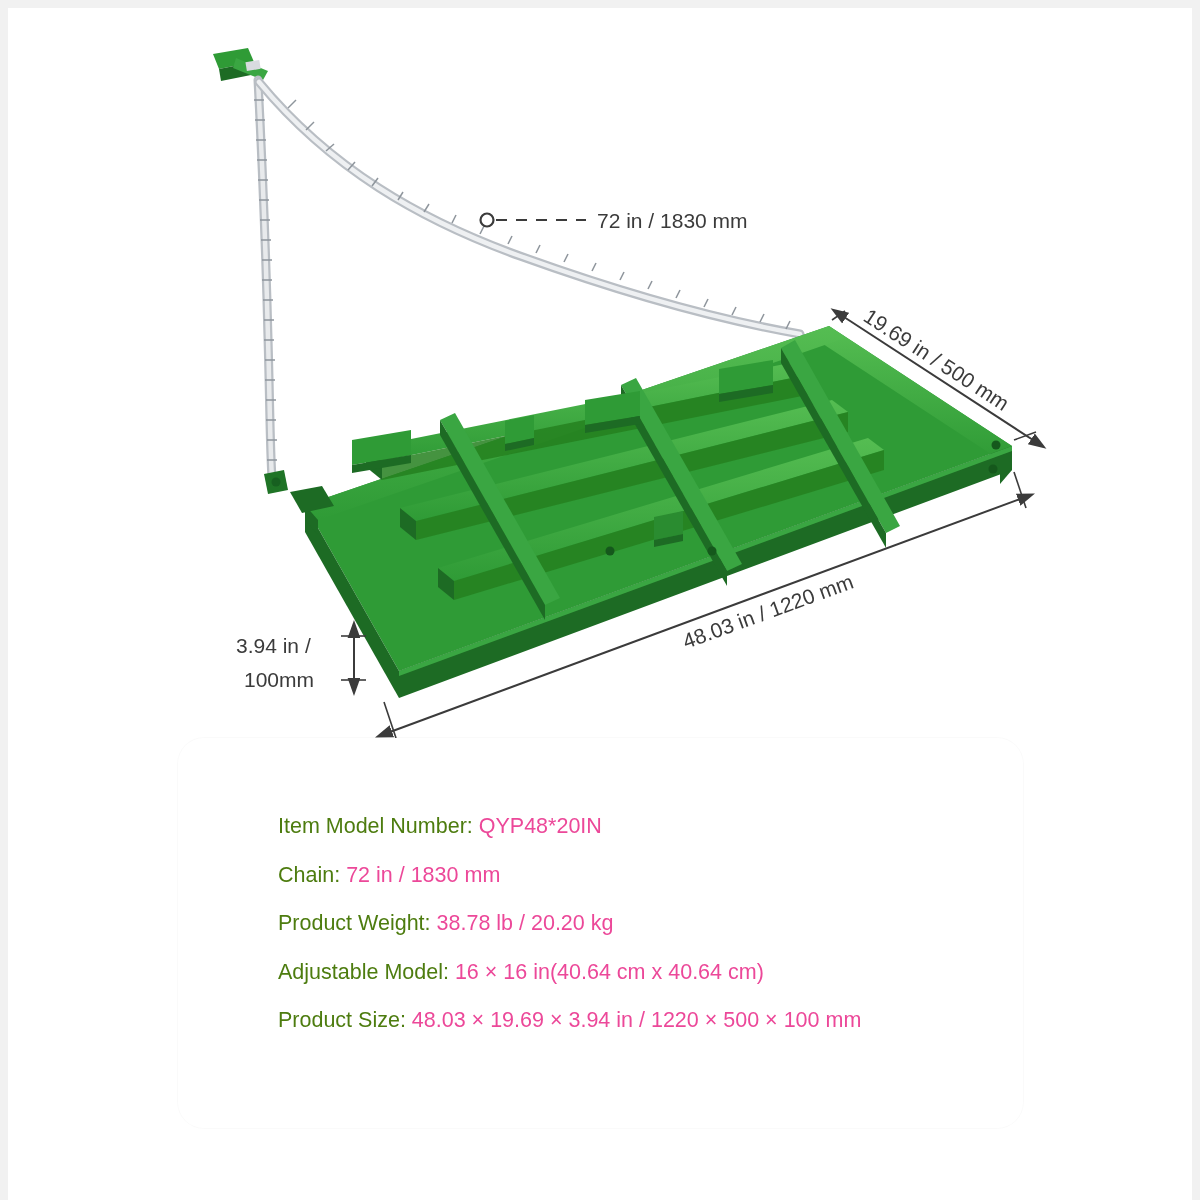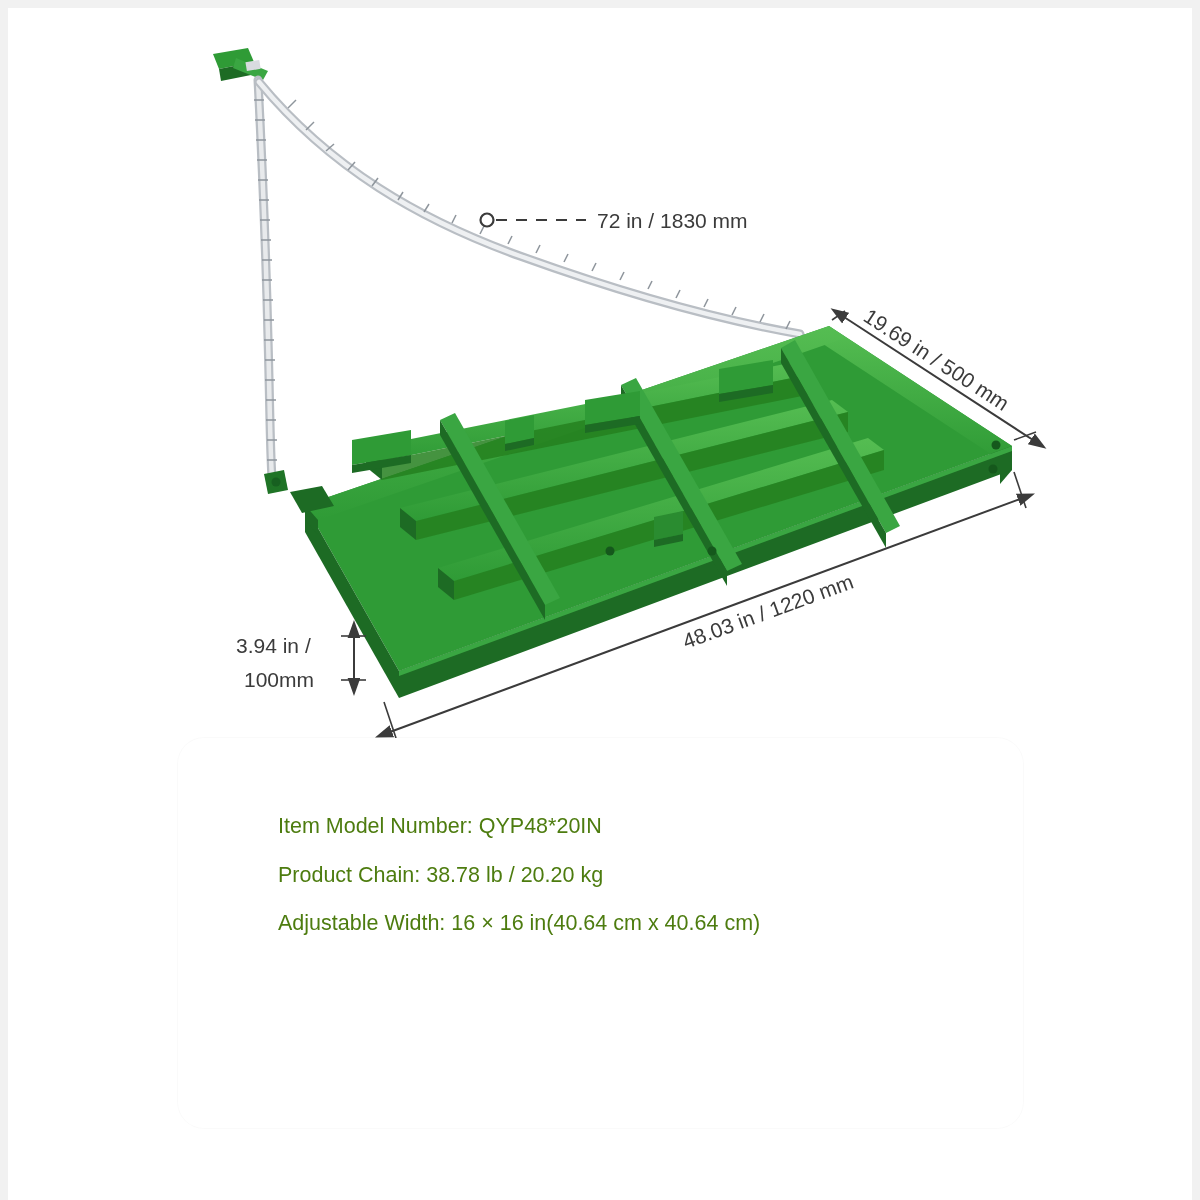--- a/index.html
+++ b/index.html
@@ -74,7 +74,7 @@
     white-space: nowrap;
   }
   .spec-row .label { color: #4d7c0f; }
-  .spec-row .value { color: #4d7c0f; }
+  .spec-row .value { color: #ec4899; }
   .spec-row:last-child { margin-bottom: 0; }
 </style>
 </head>

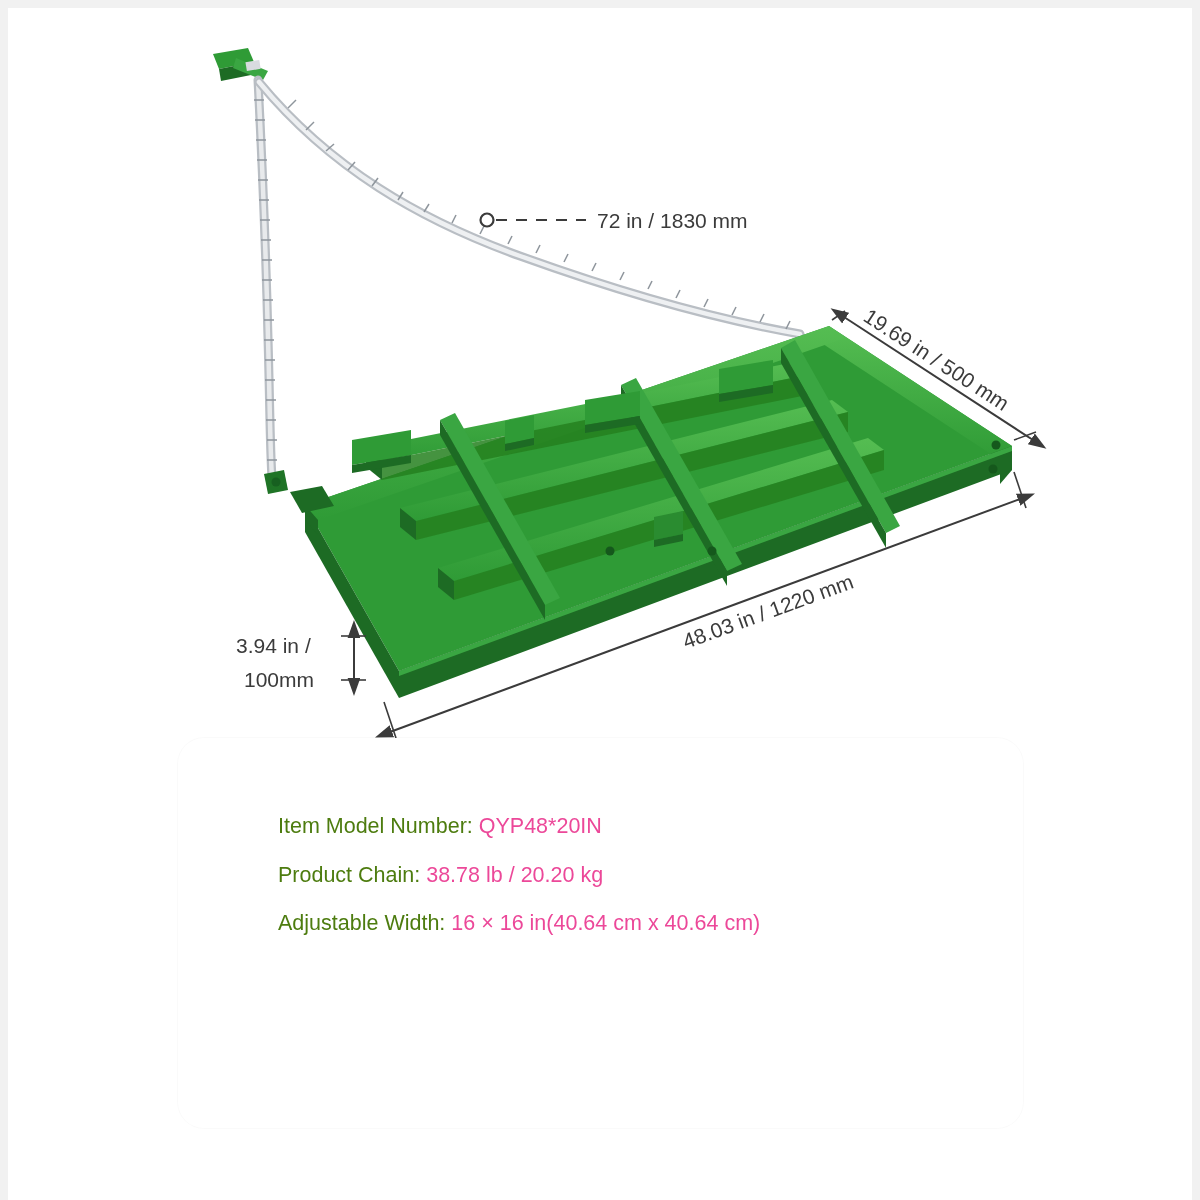--- a/index.html
+++ b/index.html
@@ -305,6 +305,9 @@
         <span class="label">Item Model Number: </span><span class="value">QYP48*20IN</span>
       </div>
       <div class="spec-row">
+        <span class="label">Chain: </span><span class="value">72 in / 1830 mm</span>
+      </div>
+      <div class="spec-row">
         <span class="label">Product Chain: </span><span class="value">38.78 lb / 20.20 kg</span>
       </div>
       <div class="spec-row">

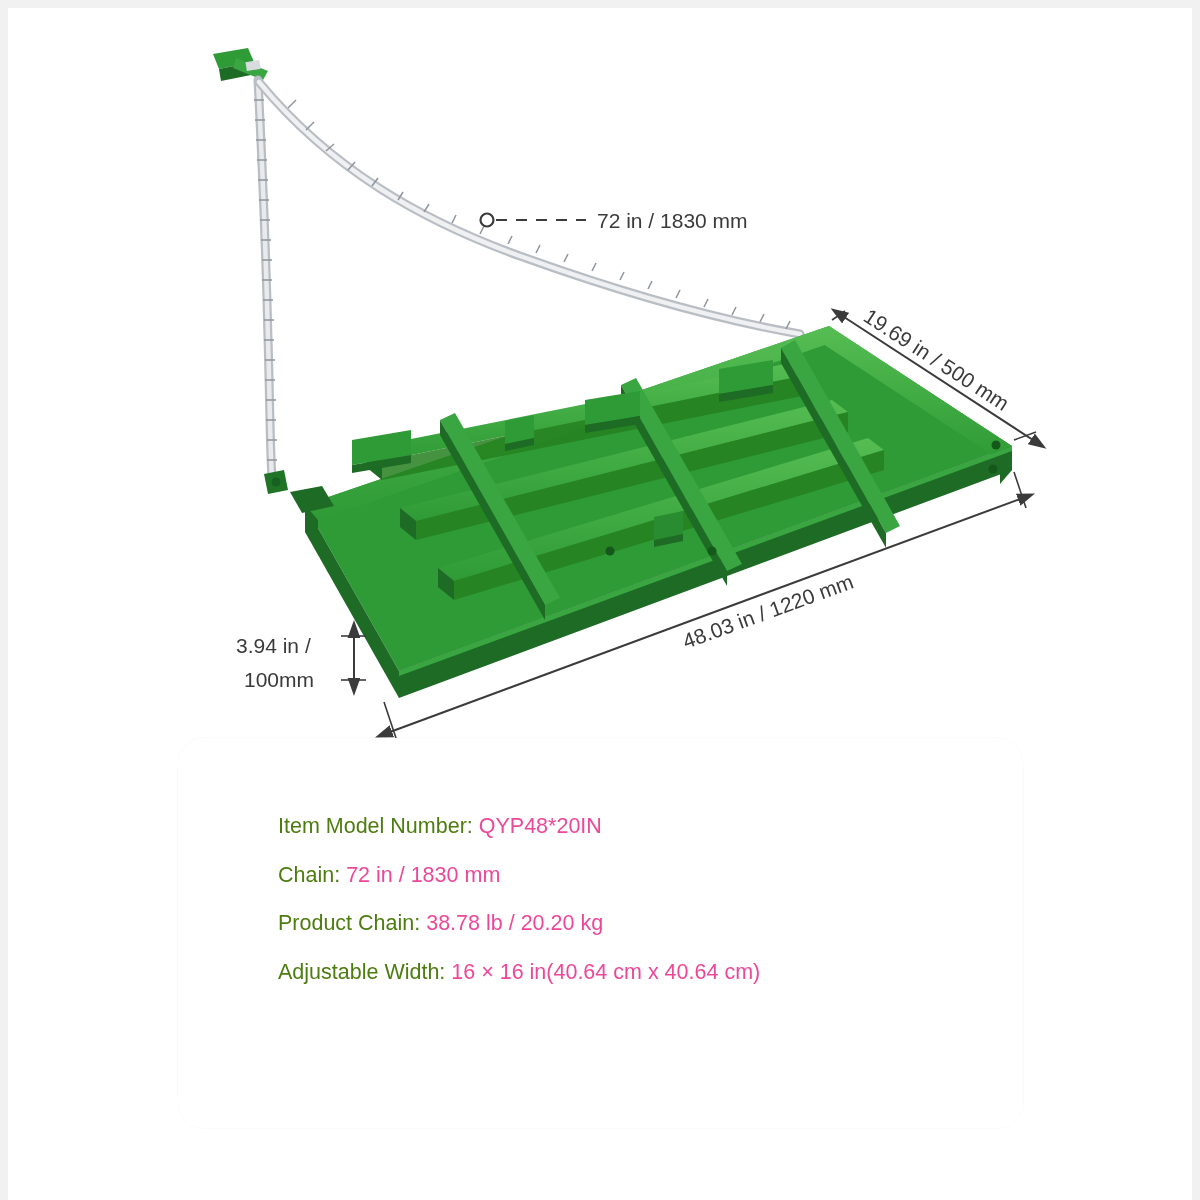--- a/index.html
+++ b/index.html
@@ -308,7 +308,7 @@
         <span class="label">Chain: </span><span class="value">72 in / 1830 mm</span>
       </div>
       <div class="spec-row">
-        <span class="label">Product Chain: </span><span class="value">38.78 lb / 20.20 kg</span>
+        <span class="label">Product Weight: </span><span class="value">38.78 lb / 20.20 kg</span>
       </div>
       <div class="spec-row">
         <span class="label">Adjustable Width: </span><span class="value">16 × 16 in(40.64 cm x 40.64 cm)</span>

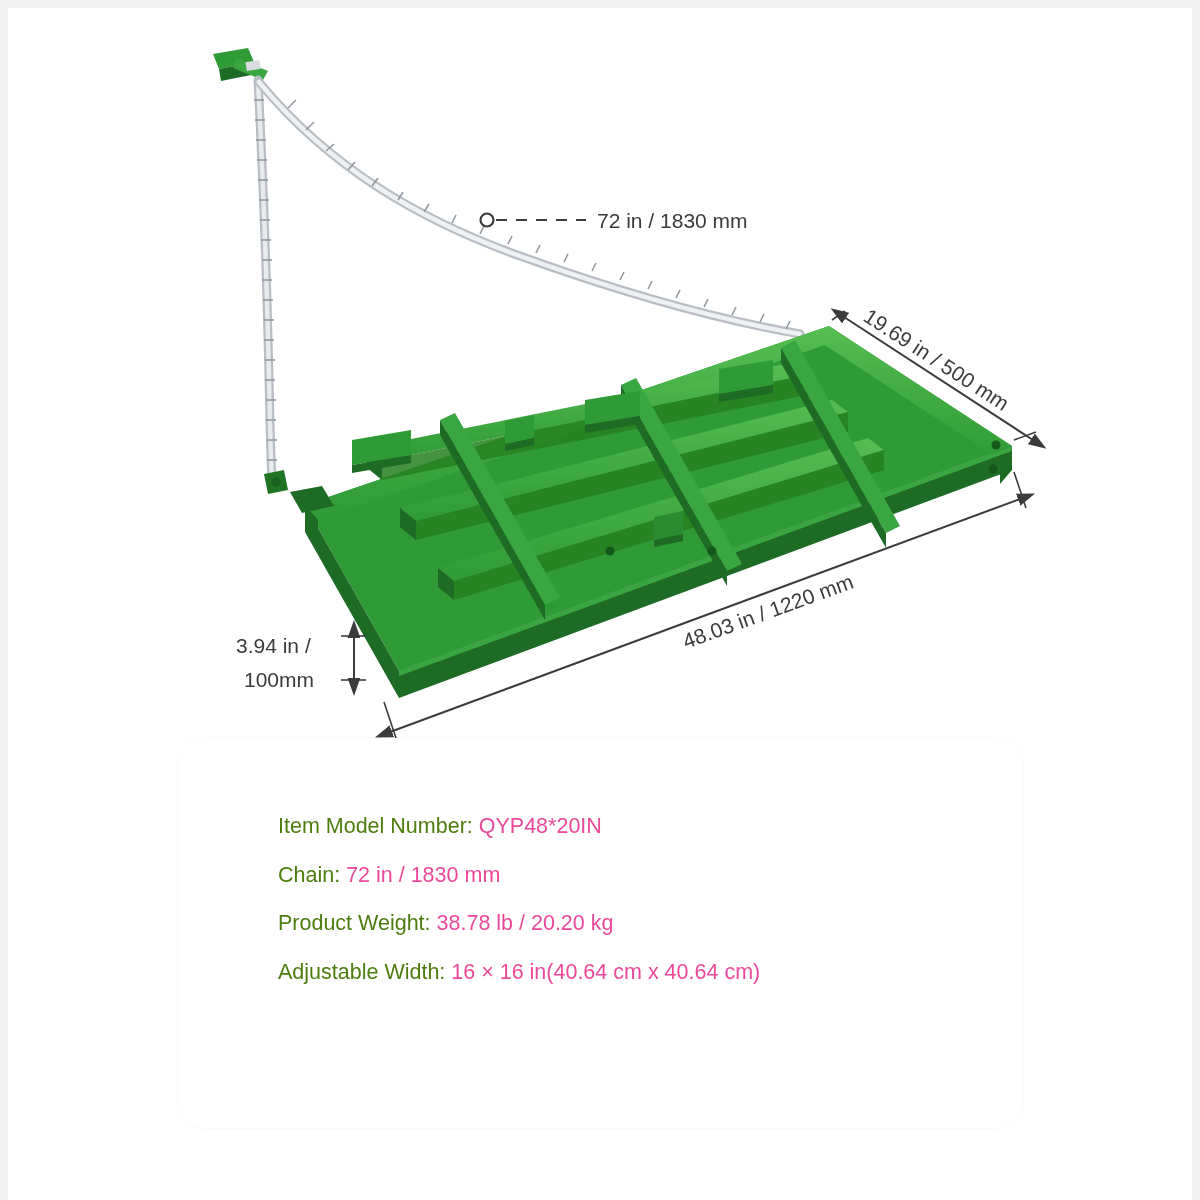--- a/index.html
+++ b/index.html
@@ -311,7 +311,7 @@
         <span class="label">Product Weight: </span><span class="value">38.78 lb / 20.20 kg</span>
       </div>
       <div class="spec-row">
-        <span class="label">Adjustable Width: </span><span class="value">16 × 16 in(40.64 cm x 40.64 cm)</span>
+        <span class="label">Adjustable Model: </span><span class="value">16 × 16 in(40.64 cm x 40.64 cm)</span>
       </div>
     </div>
   </div>

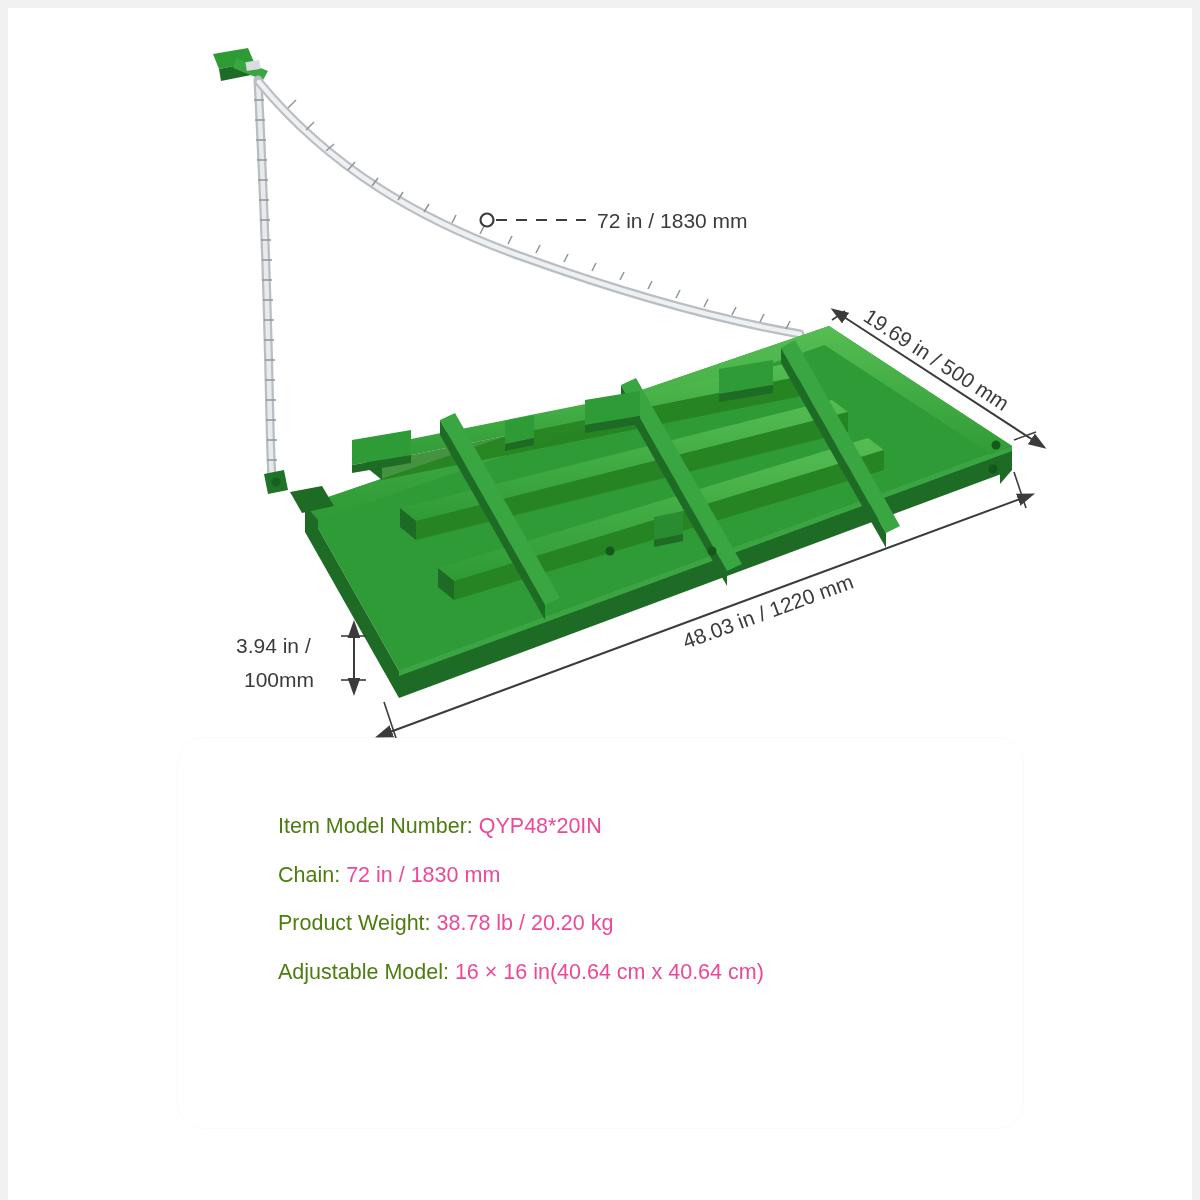--- a/index.html
+++ b/index.html
@@ -313,6 +313,9 @@
       <div class="spec-row">
         <span class="label">Adjustable Model: </span><span class="value">16 × 16 in(40.64 cm x 40.64 cm)</span>
       </div>
+      <div class="spec-row">
+        <span class="label">Product Size: </span><span class="value">48.03 × 19.69 × 3.94 in / 1220 × 500 × 100 mm</span>
+      </div>
     </div>
   </div>
 

